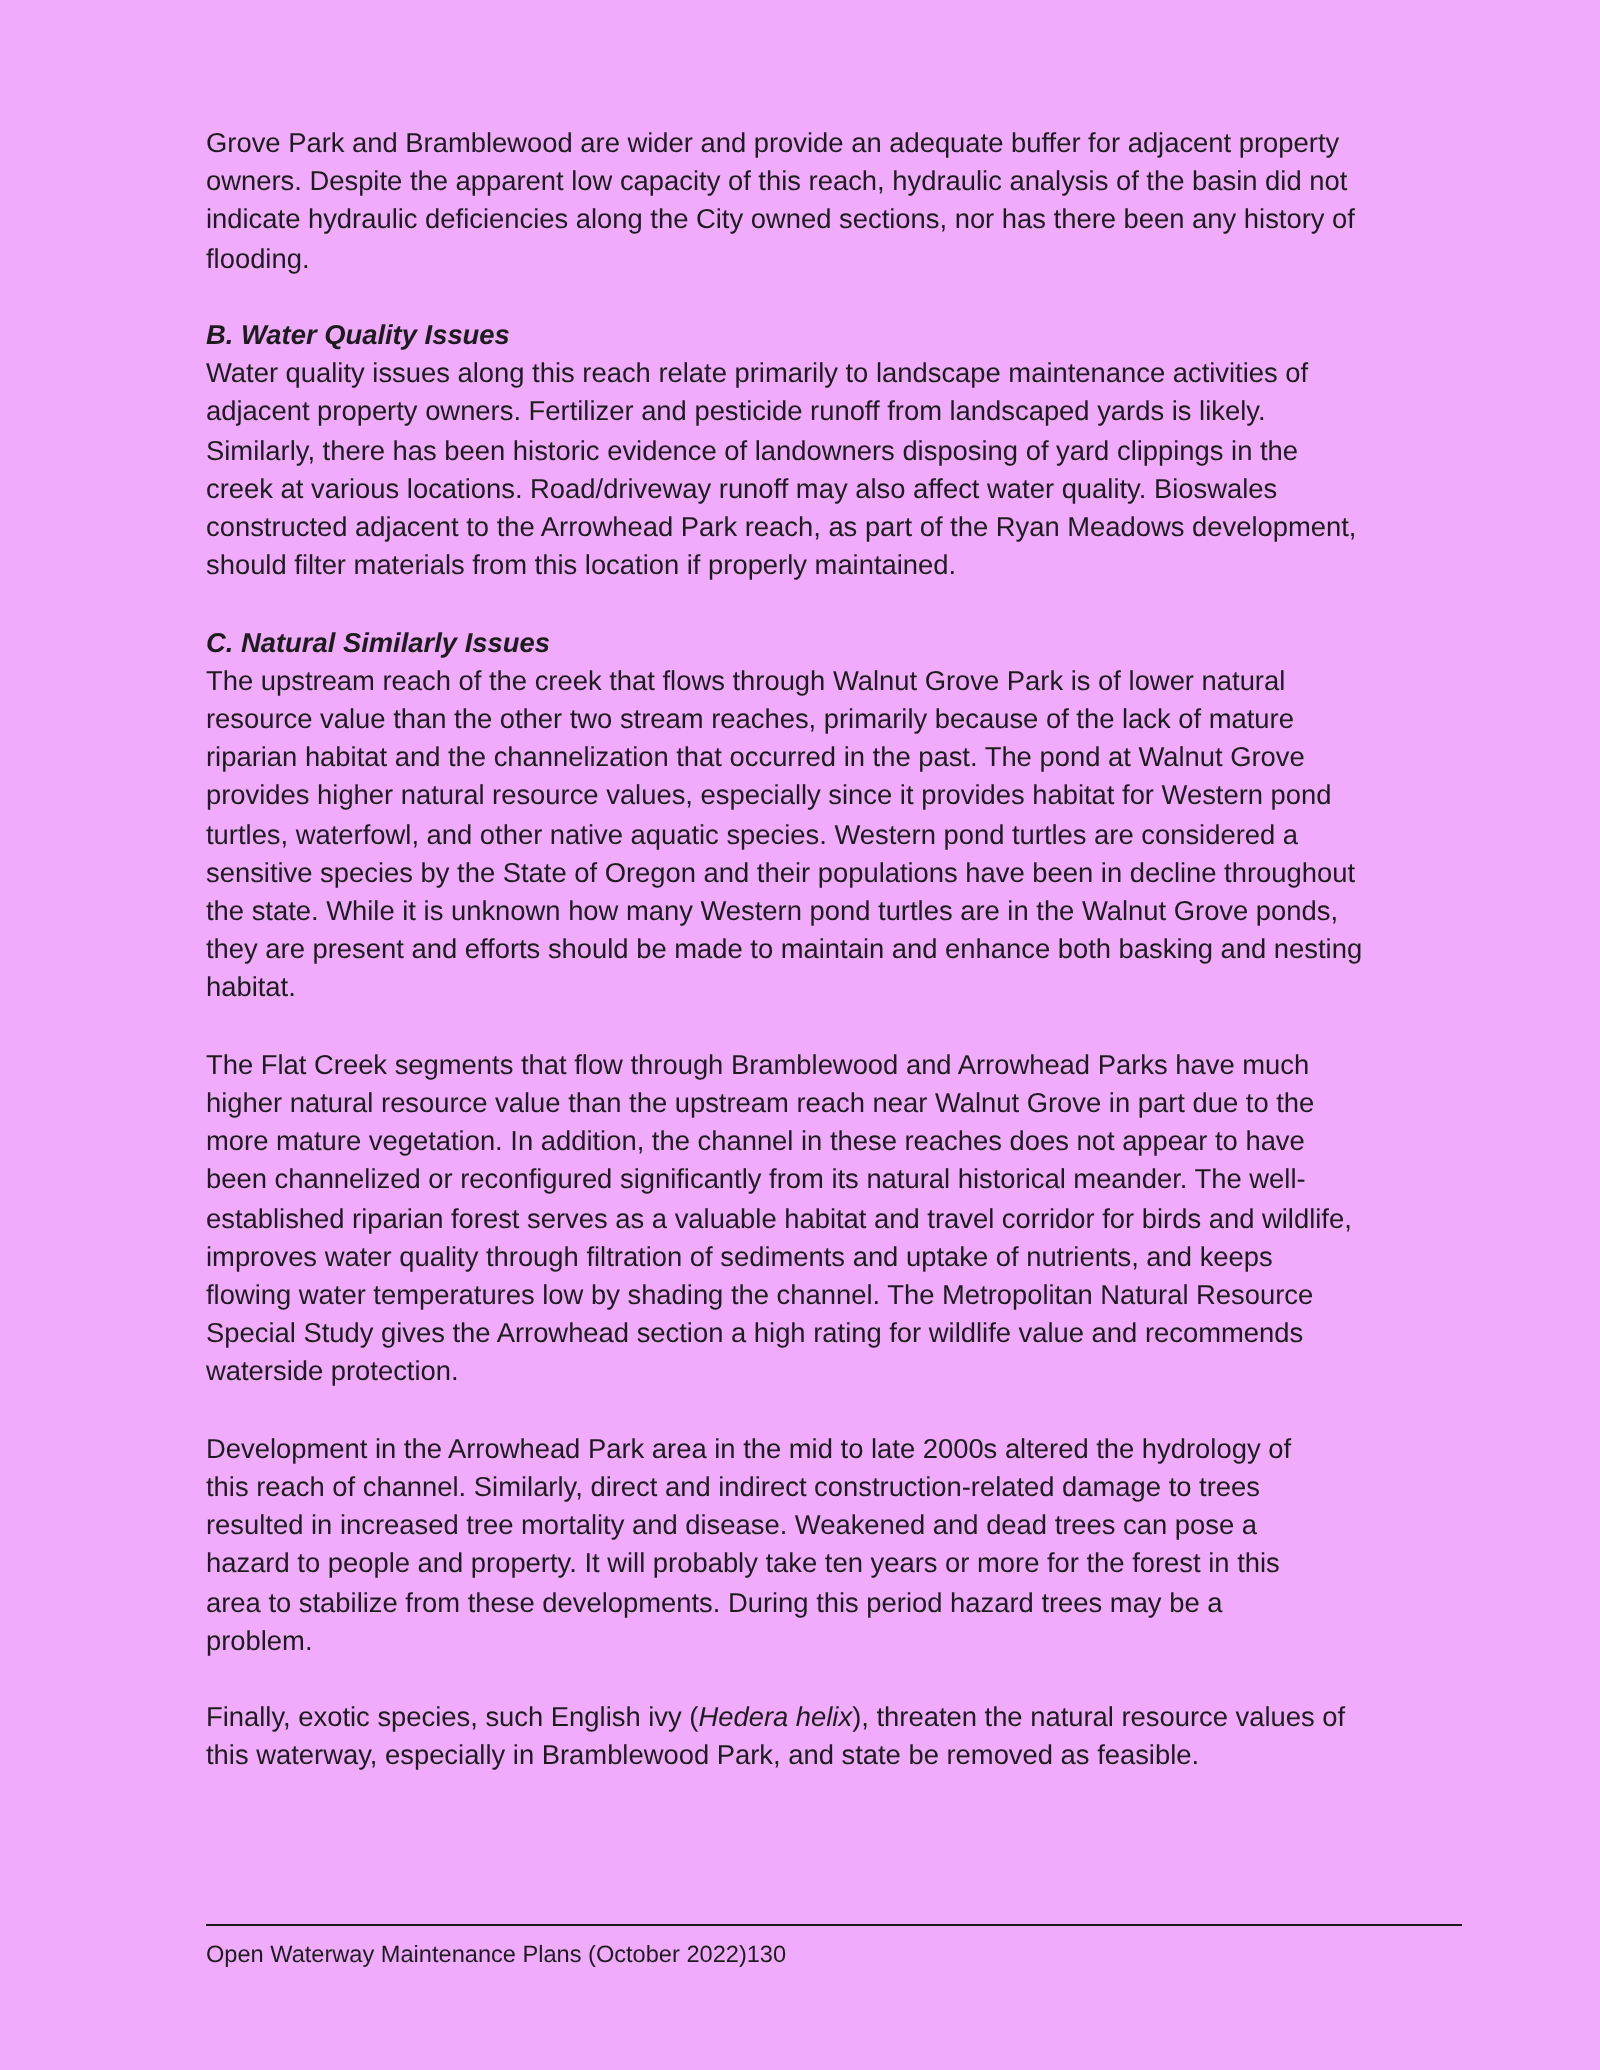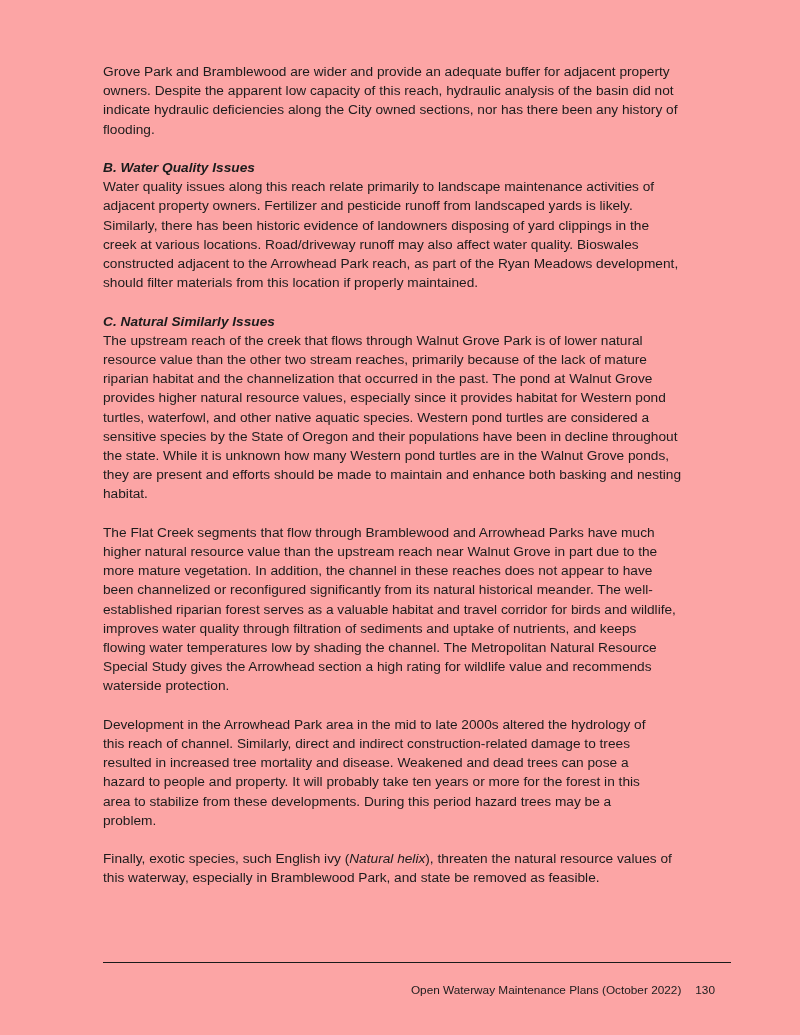--- a/index.html
+++ b/index.html
@@ -11,7 +11,7 @@
     position: relative;
     width: 800px;
     height: 1035px;
-    background: #fca5a5;
+    background: #f0abfc;
     font-family: "Liberation Sans", sans-serif;
     color: #1c1c1c;
     overflow: hidden;

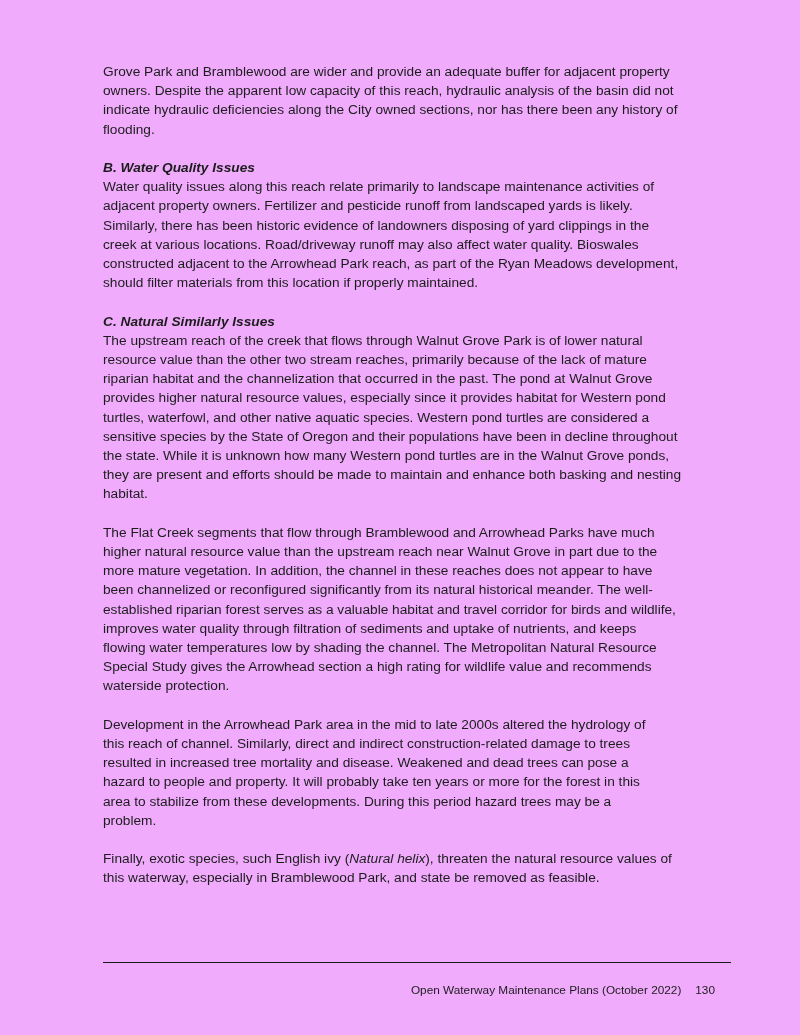--- a/index.html
+++ b/index.html
@@ -102,7 +102,7 @@
 area to stabilize from these developments. During this period hazard trees may be a
 problem.</p>
 
-    <p class="para"><span>Finally, exotic species, such English ivy (</span><span class="italic">Natural helix</span><span>), threaten the natural resource values of
+    <p class="para"><span>Finally, exotic species, such English ivy (</span><span class="italic">Hedera helix</span><span>), threaten the natural resource values of
 this waterway, especially in Bramblewood Park, and state be removed as feasible.</span></p>
 
   </div>

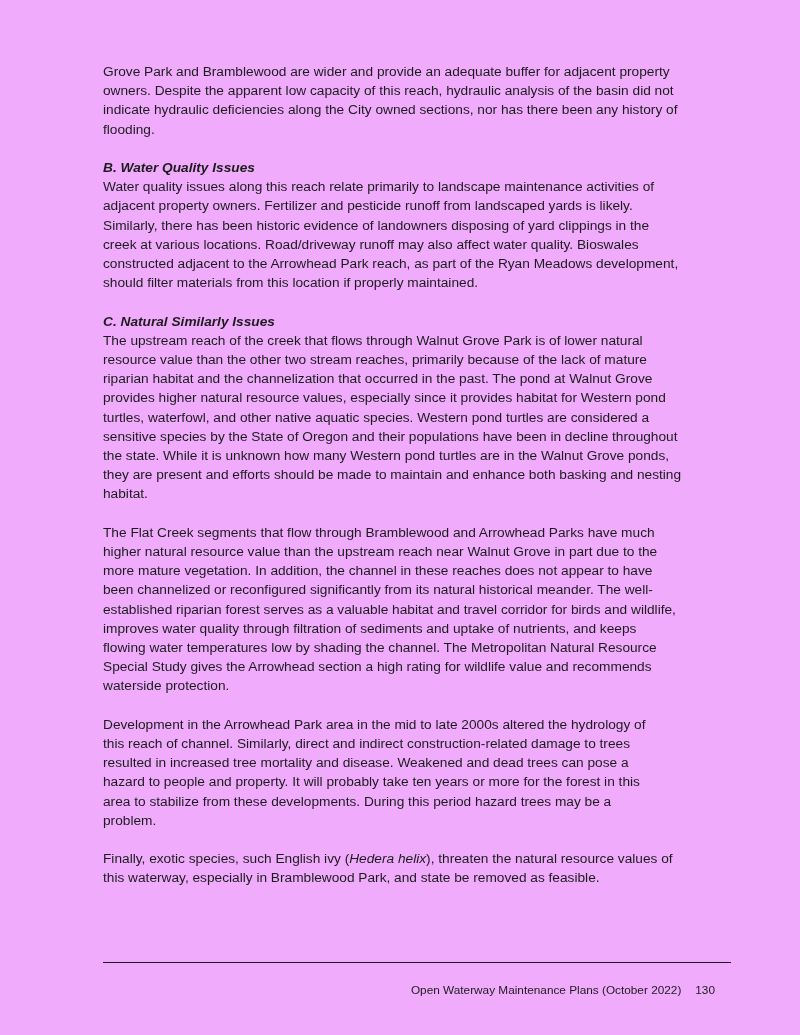--- a/index.html
+++ b/index.html
@@ -43,13 +43,12 @@
     width: 628px;
     top: 962px;
     border-top: 1.5px solid #1a1a1a;
-    padding-top: 20px;
+    padding-top: 7px;
     display: flex;
-    justify-content: flex-end;
+    justify-content: flex-start;
     align-items: baseline;
     font-size: 11.8px;
     line-height: 14px;
-    gap: 14px;
   }
   .footer .page-num {
     padding-right: 16px;

